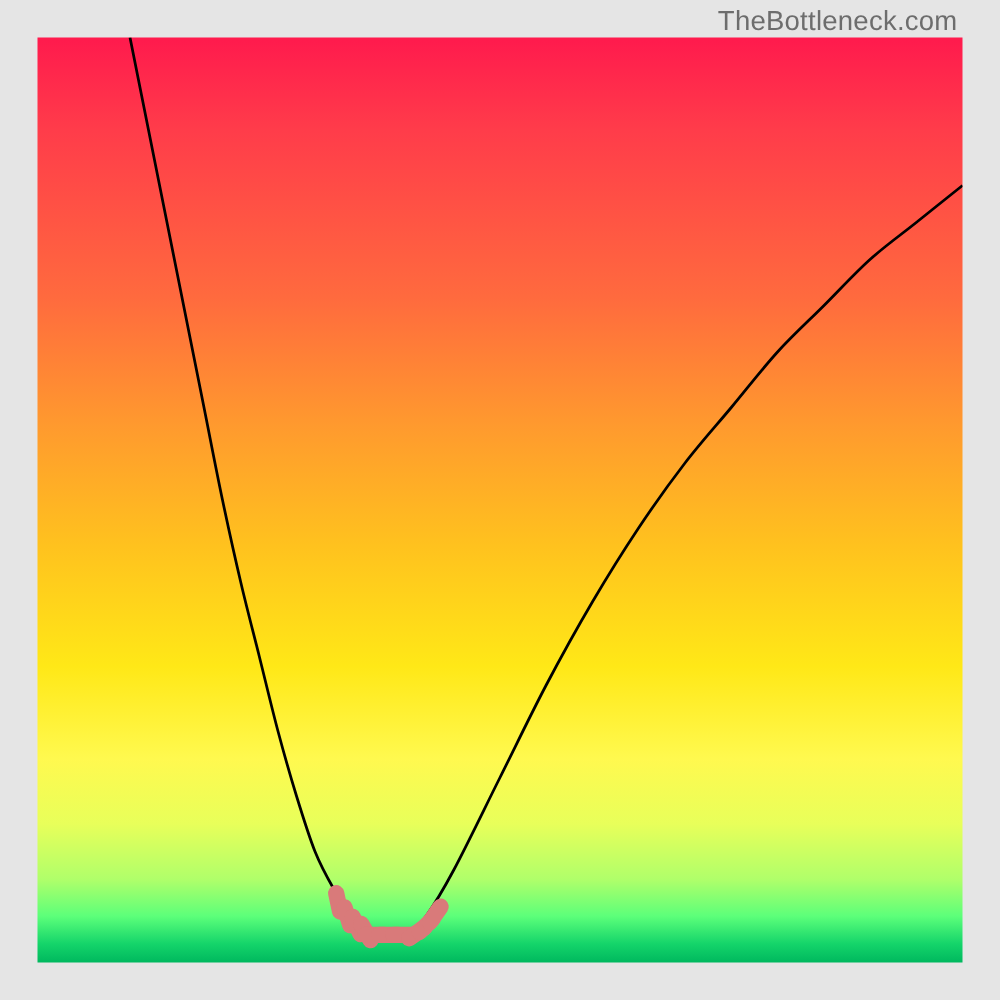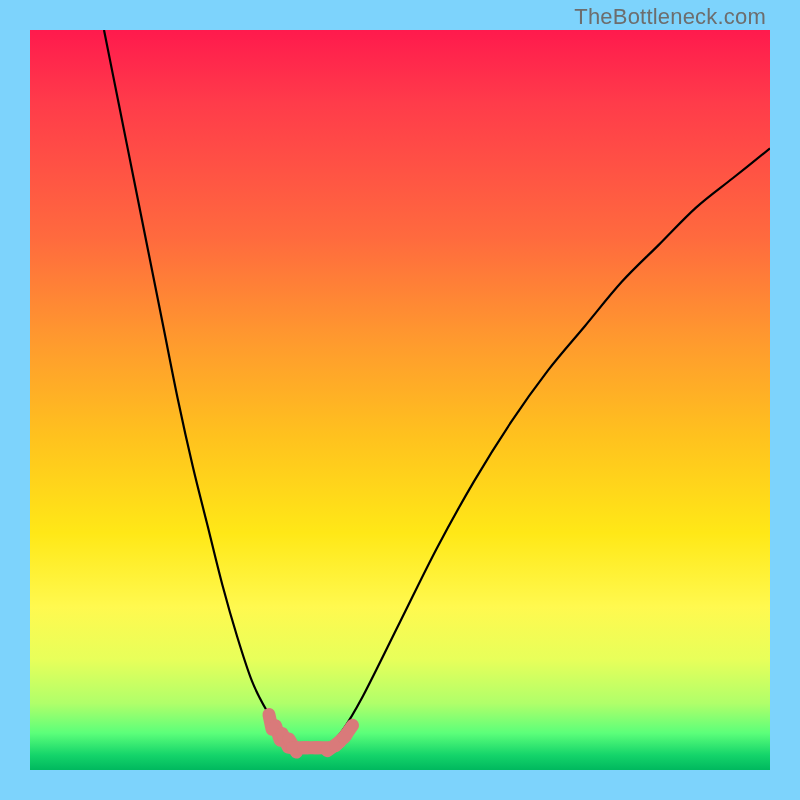--- a/index.html
+++ b/index.html
@@ -15,7 +15,7 @@
     position: relative;
     width: 800px;
     height: 800px;
-    background: #7dd3fc;
+    background: #e5e5e5;
   }
   .plot-area {
     position: absolute;

